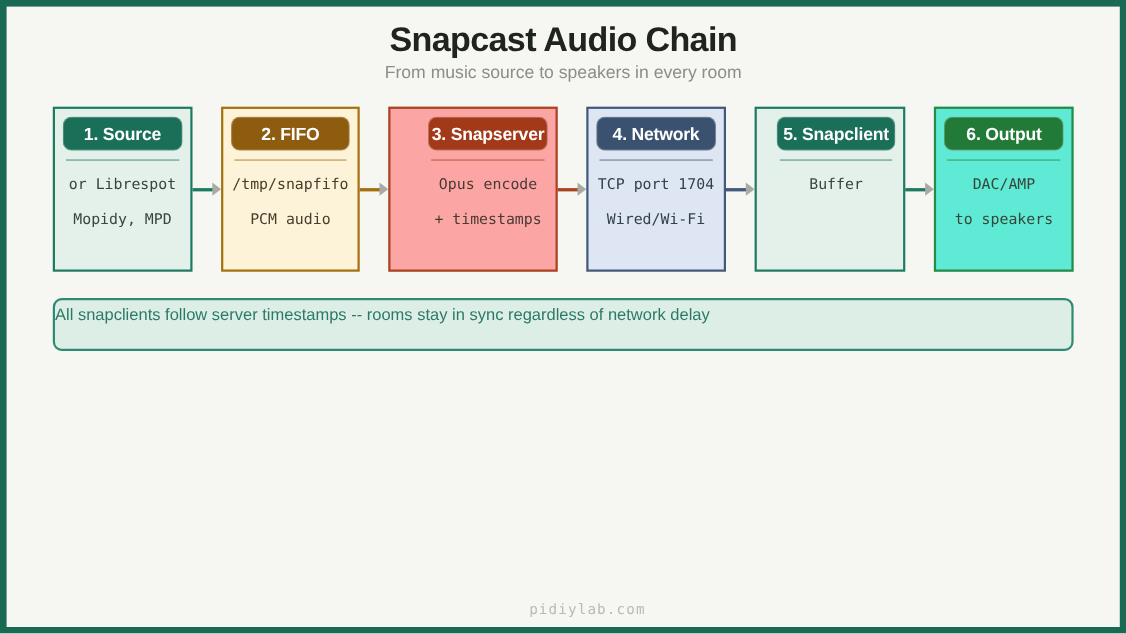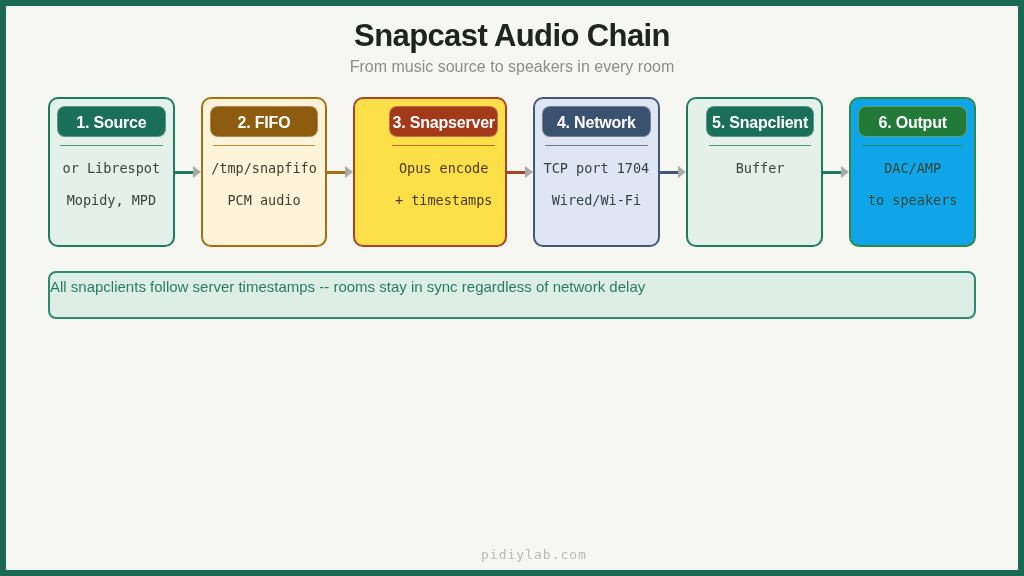--- a/index.html
+++ b/index.html
@@ -39,7 +39,7 @@
     flex: 1 1 0;
     box-sizing: border-box;
     border: 2px solid;
-    border-radius: 10px;
+    border-radius: 0;
     background: #fff;
     min-width: 0;
   }

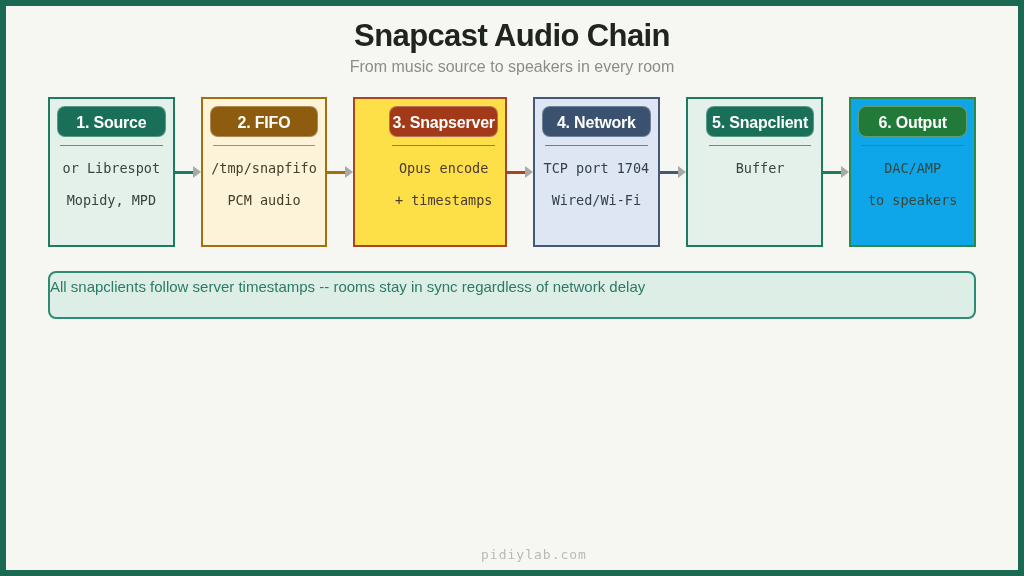--- a/index.html
+++ b/index.html
@@ -157,7 +157,7 @@
       <div class="arrow-head" style="border-left-color: rgb(169, 170, 166);"></div>
     </div>
 
-    <div class="chain-box" style="background-color: #fde047; border-color: rgb(168, 68, 36); color: rgb(74, 58, 51); padding-left: 27px;">
+    <div class="chain-box" style="background-color: #fca5a5; border-color: rgb(168, 68, 36); color: rgb(74, 58, 51); padding-left: 27px;">
       <div class="box-pill" style="background-color: rgb(162, 58, 26);">3. Snapserver</div>
       <div class="box-divider" style="border-top-color: rgb(168, 68, 36);"></div>
       <div class="box-body">

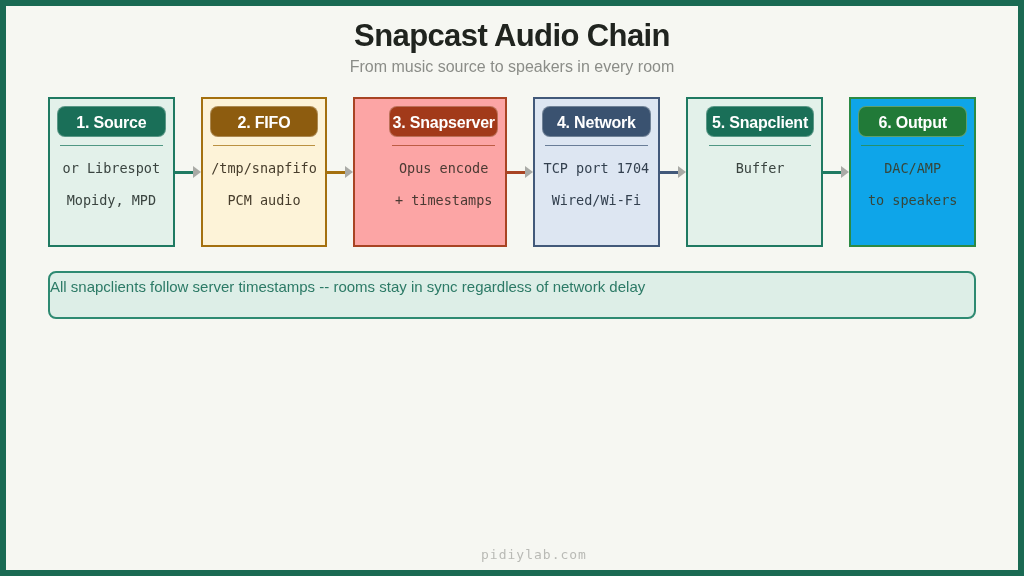--- a/index.html
+++ b/index.html
@@ -198,7 +198,7 @@
       <div class="arrow-head" style="border-left-color: rgb(169, 170, 166);"></div>
     </div>
 
-    <div class="chain-box" style="background-color: #0ea5e9; border-color: rgb(44, 138, 68); color: rgb(55, 70, 58);">
+    <div class="chain-box" style="background-color: #5eead4; border-color: rgb(44, 138, 68); color: rgb(55, 70, 58);">
       <div class="box-pill" style="background-color: rgb(33, 122, 56);">6. Output</div>
       <div class="box-divider" style="border-top-color: rgb(44, 138, 68);"></div>
       <div class="box-body">

